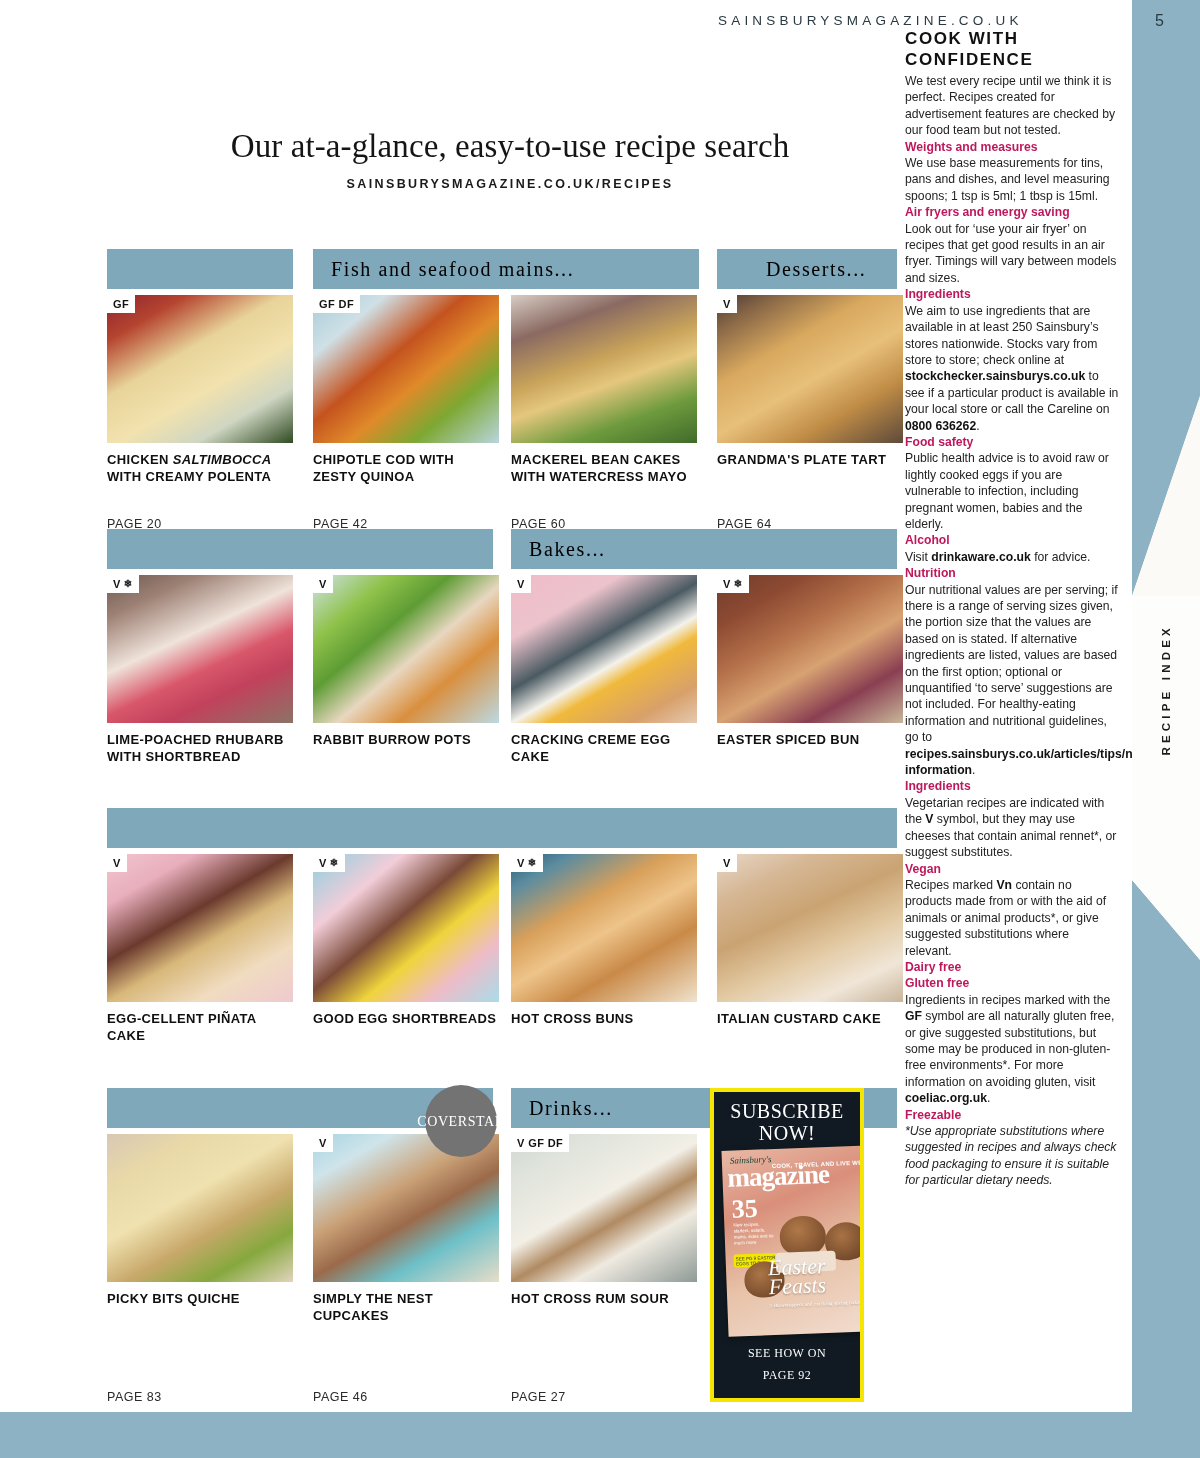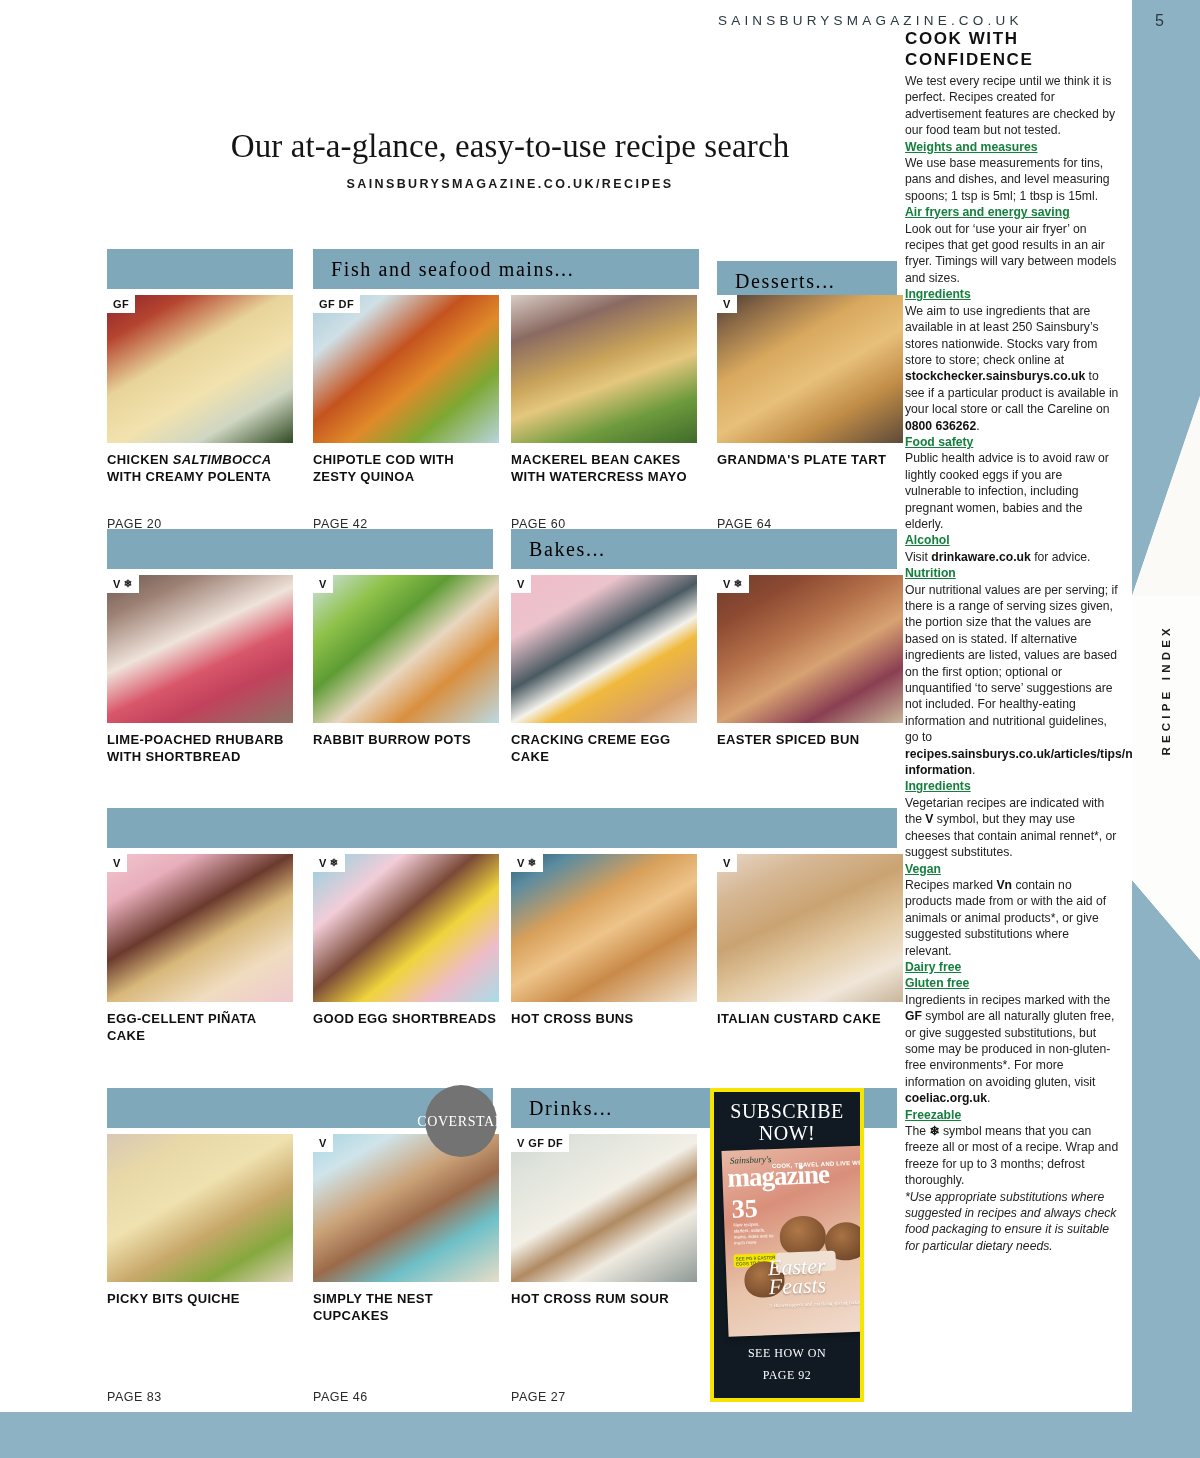--- a/index.html
+++ b/index.html
@@ -150,7 +150,7 @@
     font-size: 17px; font-weight: 700; letter-spacing: 1.6px;
     line-height: 21px; color: #111; margin-bottom: 3px;
   }
-  #sidebar .sb-head { font-weight: 700; color:#15803d;text-decoration:underline; }
+  #sidebar .sb-head { font-weight: 700; color:#be185d; }
   #sidebar p { margin: 0; }
   #sidebar b { font-weight: 700; color:#111; }
   #sidebar .ital { font-style: italic; }

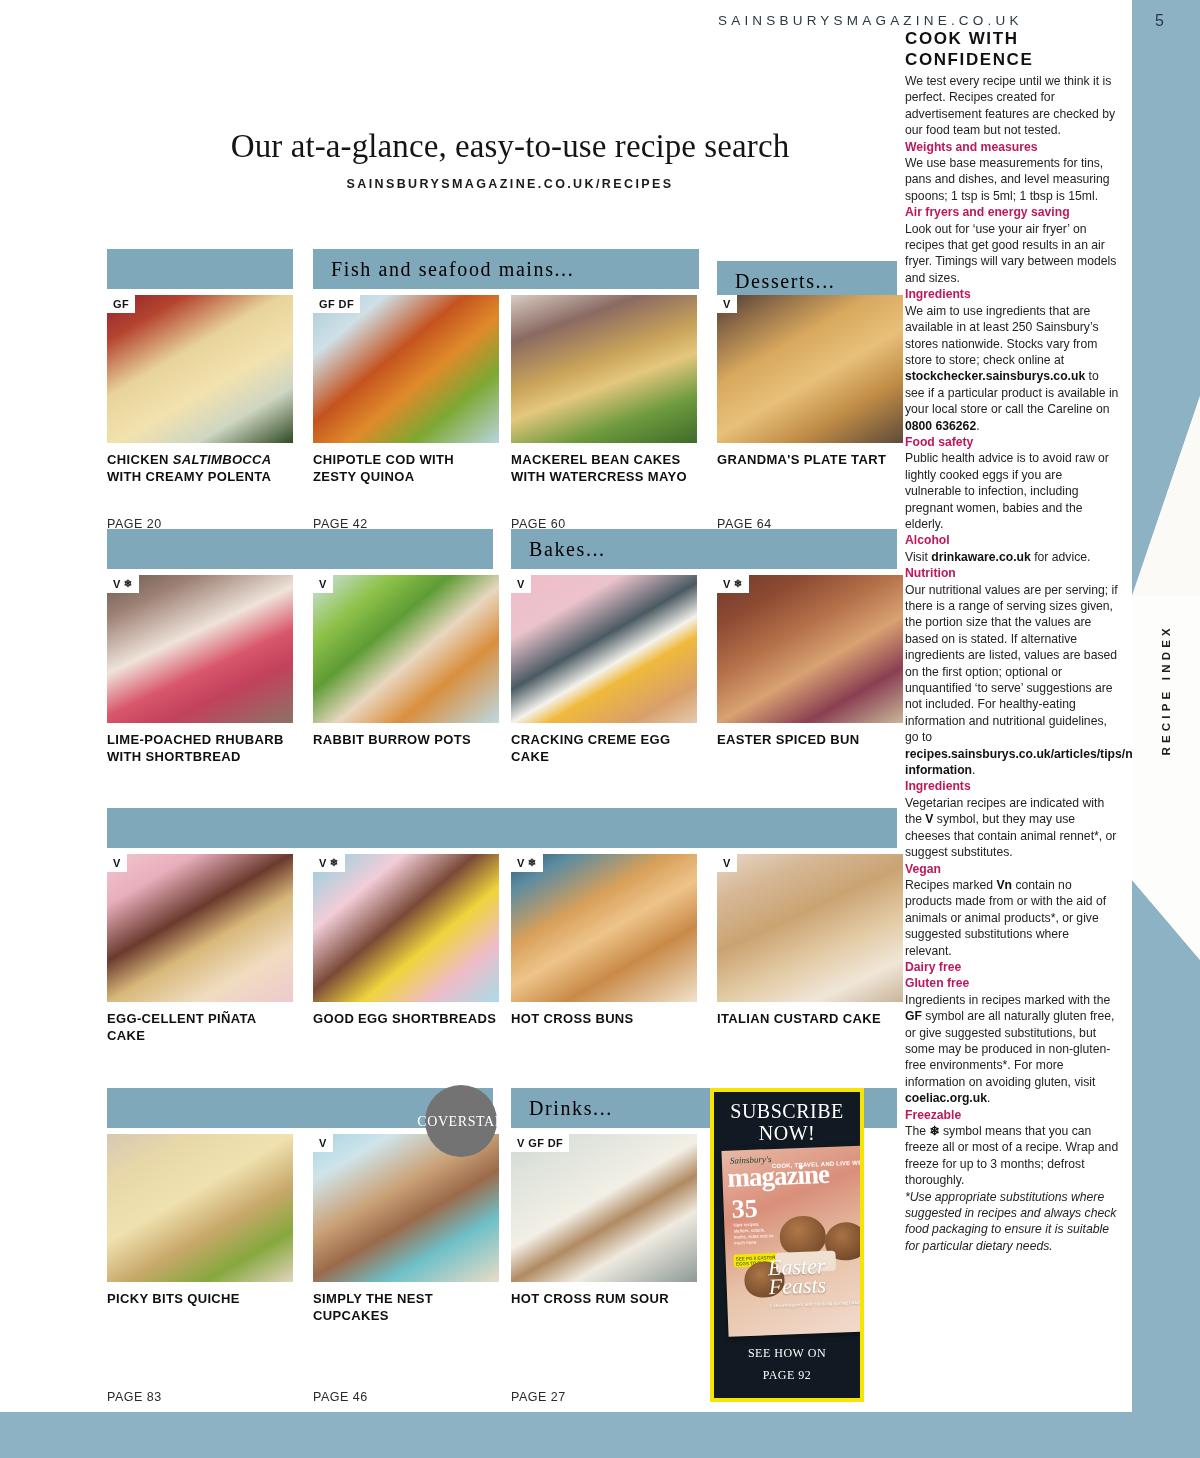--- a/index.html
+++ b/index.html
@@ -168,7 +168,7 @@
     <div class="band" style="left:206px; top:0px; width:386px;">
       <div class="band-label">Fish and seafood mains...</div>
     </div>
-    <div class="band" style="left:610px; top:12px; width:180px;">
+    <div class="band" style="left:610px; top:0px; width:180px;padding-left:31px;">
       <div class="band-label">Desserts...</div>
     </div>
 

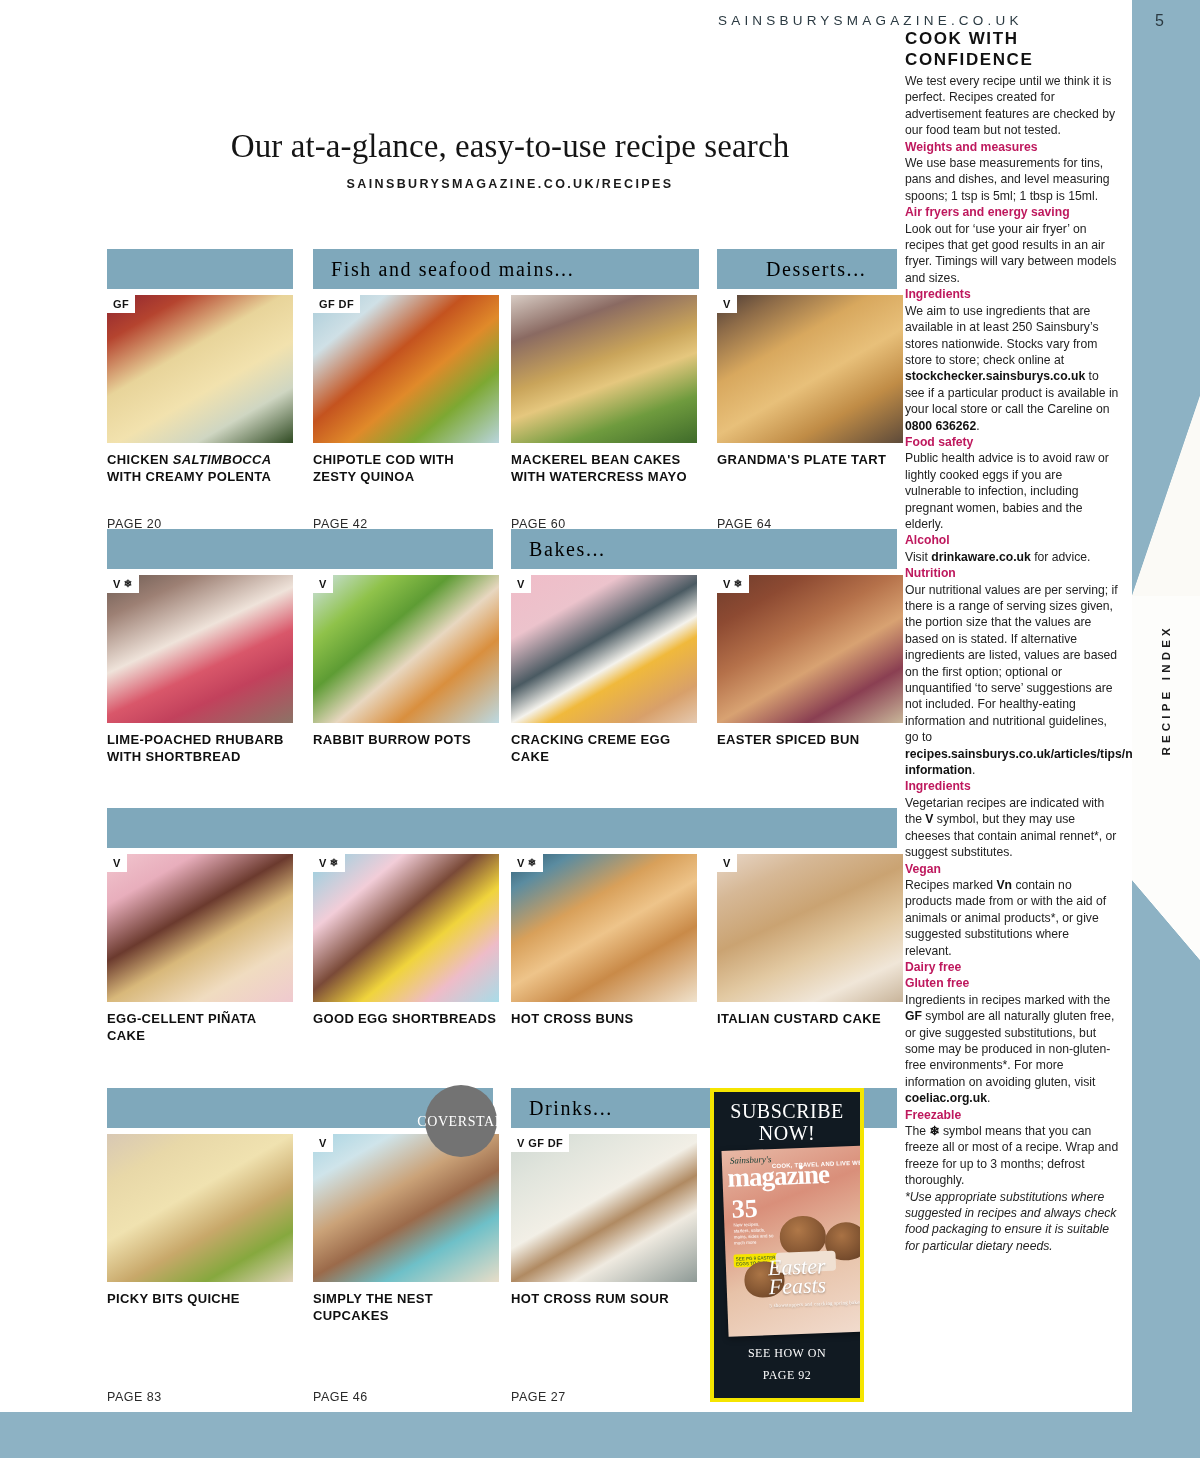--- a/index.html
+++ b/index.html
@@ -408,7 +408,6 @@
     <p><span>Ingredients in recipes marked with the </span><b>GF</b><span> symbol are all naturally gluten free, or give suggested substitutions, but some may be produced in non-gluten-free environments*. For more information on avoiding gluten, visit </span><b>coeliac.org.uk</b><span>.</span></p>
 
     <p class="sb-head">Freezable</p>
-    <p><span>The </span><b>❄</b><span> symbol means that you can freeze all or most of a recipe. Wrap and freeze for up to 3 months; defrost thoroughly.</span></p>
 
     <p class="ital">*Use appropriate substitutions where suggested in recipes and always check food packaging to ensure it is suitable for particular dietary needs.</p>
   </div>

